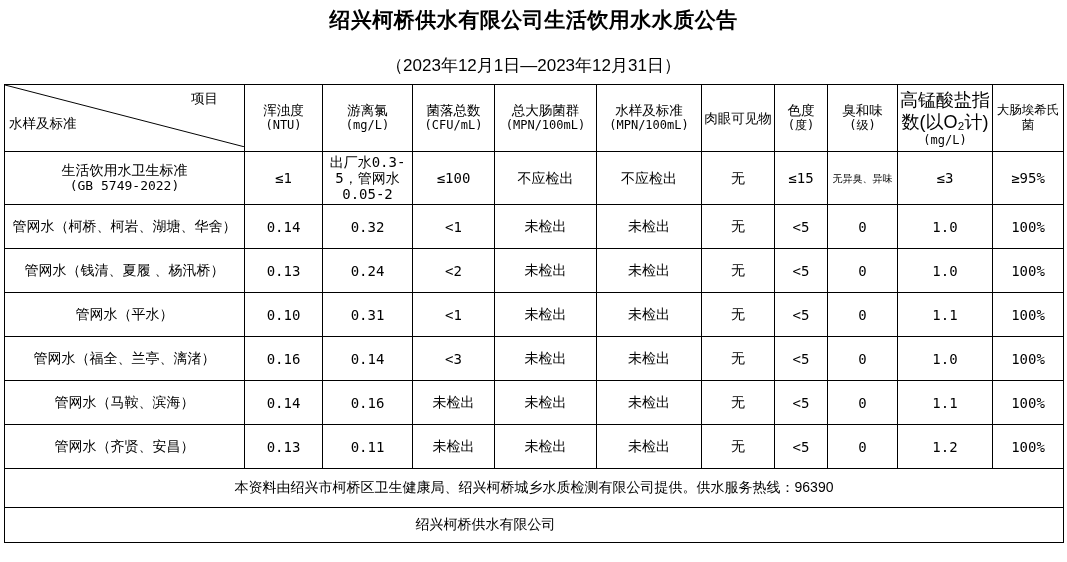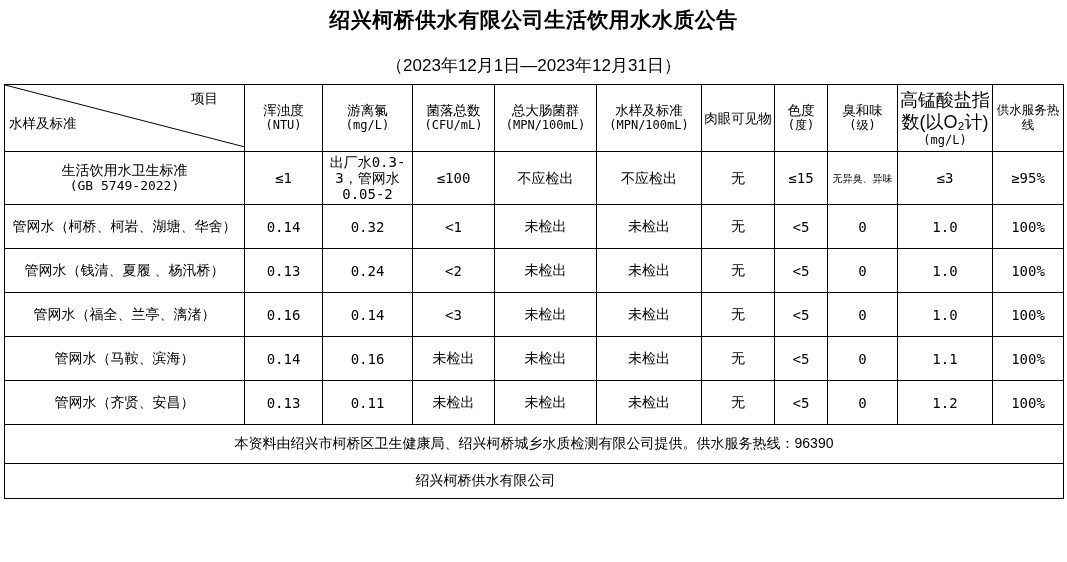--- a/index.html
+++ b/index.html
@@ -209,7 +209,7 @@
         <span class="hdr-unit">(mg/L)</span>
       </td>
       <td>
-        <span class="hdr-main" style="font-size:12.5px;line-height:15px;">供水服务热线</span>
+        <span class="hdr-main" style="font-size:12.5px;line-height:15px;">大肠埃希氏菌</span>
       </td>
     </tr>
 

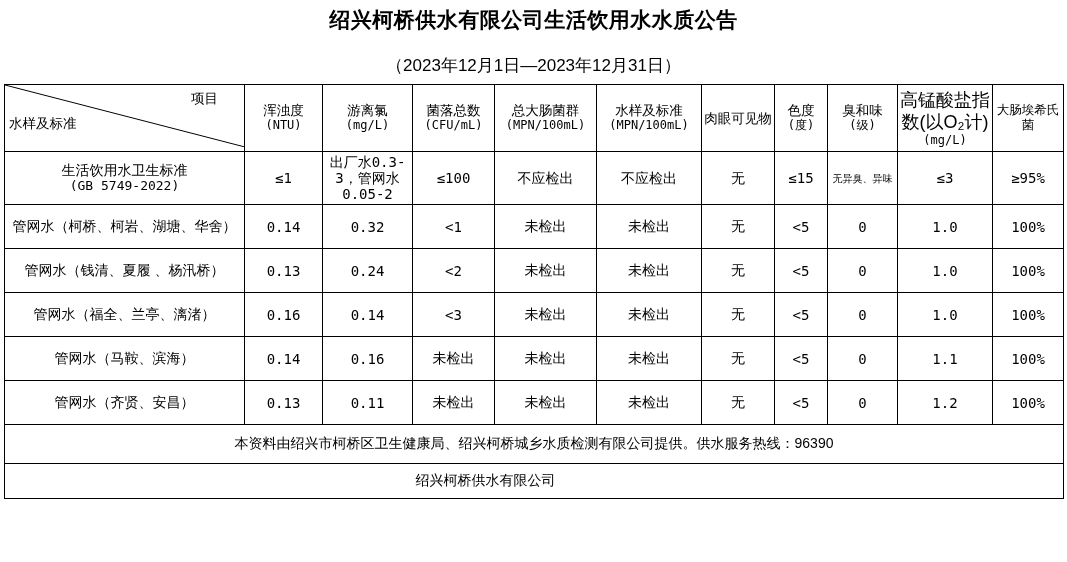--- a/index.html
+++ b/index.html
@@ -220,7 +220,7 @@
       </td>
       <td class="mono">≤1</td>
       <td class="twoline">
-        <span>出厂水0.3-3，管网水0.05-2</span>
+        <span>出厂水0.3-5，管网水0.05-2</span>
       </td>
       <td class="mono">≤100</td>
       <td class="cjk-sm">不应检出</td>

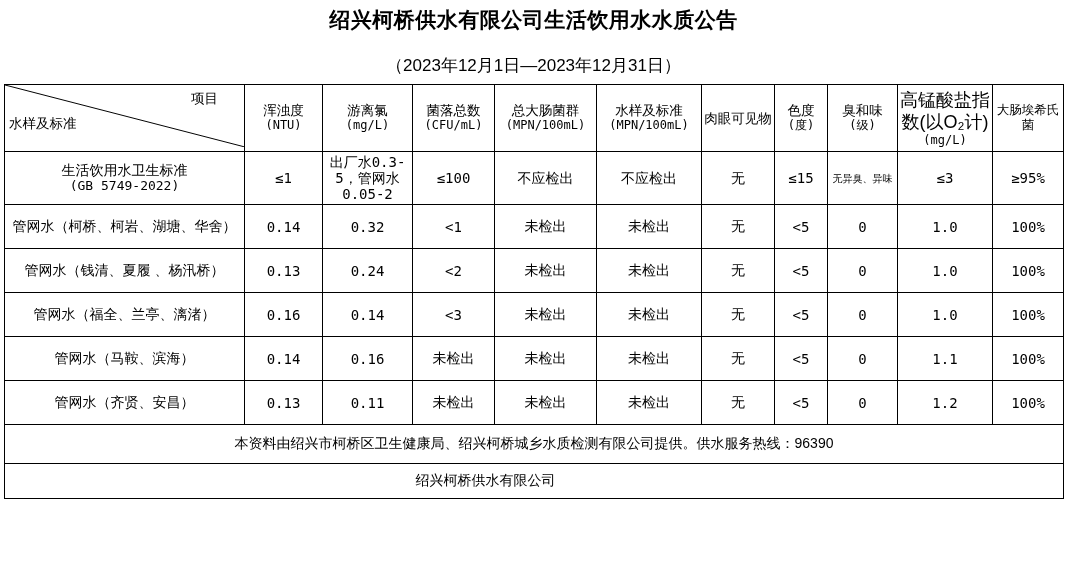--- a/index.html
+++ b/index.html
@@ -261,6 +261,19 @@
       <td class="mono">100%</td>
     </tr>
 
+    <tr class="data">
+      <td class="rowname">管网水（平水）</td>
+      <td class="mono">0.10</td>
+      <td class="mono">0.31</td>
+      <td class="mono">&lt;1</td>
+      <td class="cjk-sm">未检出</td>
+      <td class="cjk-sm">未检出</td>
+      <td class="cjk-sm">无</td>
+      <td class="mono">&lt;5</td>
+      <td class="mono">0</td>
+      <td class="mono">1.1</td>
+      <td class="mono">100%</td>
+    </tr>
 
     <tr class="data">
       <td class="rowname">管网水（福全、兰亭、漓渚）</td>

